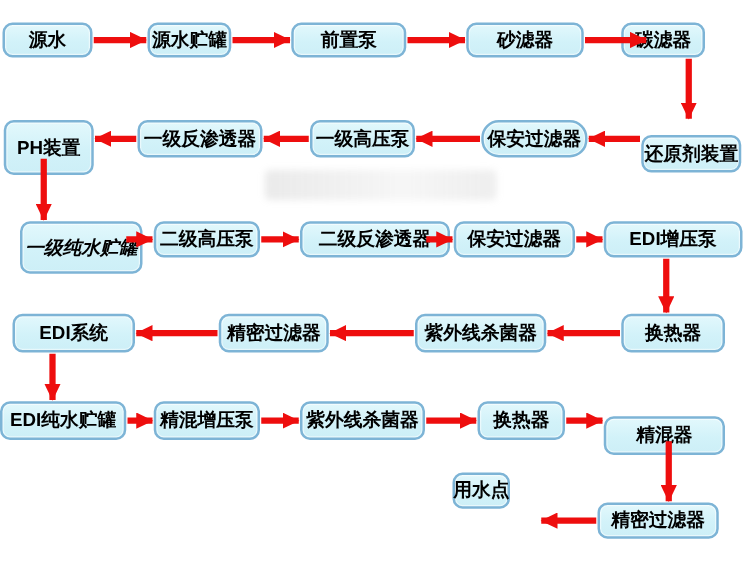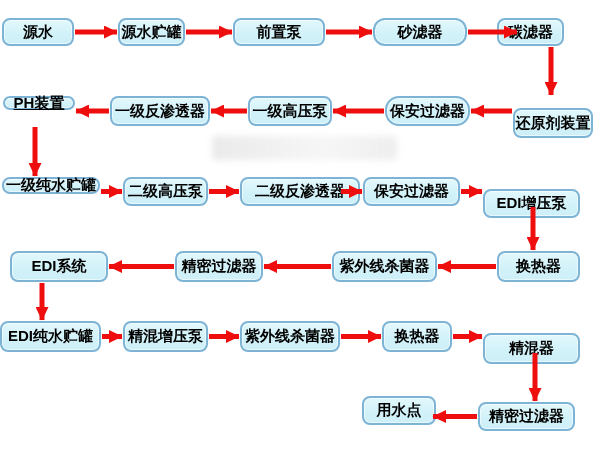--- a/index.html
+++ b/index.html
@@ -56,7 +56,7 @@
       <div class="node" style="left: 233px; top: 18px; width: 92px; height: 28px;">
         <span>前置泵</span>
       </div>
-      <div class="node" style="left: 373px; top: 18px; width: 94px; height: 28px; border-radius: 12px;">
+      <div class="node" style="left: 373px; top: 18px; width: 94px; height: 28px;">
         <span>砂滤器</span>
       </div>
       <div class="node" style="left: 497px; top: 18px; width: 67px; height: 28px;">

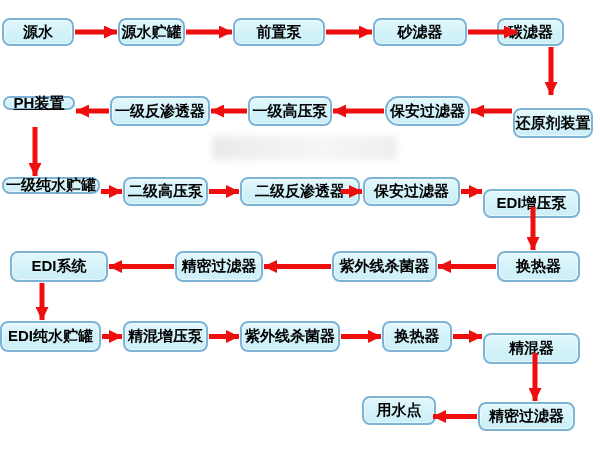--- a/index.html
+++ b/index.html
@@ -62,7 +62,7 @@
       <div class="node" style="left: 497px; top: 18px; width: 67px; height: 28px;">
         <span>碳滤器</span>
       </div>
-      <div class="node" style="left: 3px; top: 96px; width: 72px; height: 14px; text-decoration: underline;">
+      <div class="node" style="left: 3px; top: 96px; width: 72px; height: 44px;">
         <span>PH装置</span>
       </div>
       <div class="node" style="left: 110px; top: 96px; width: 100px; height: 30px;">

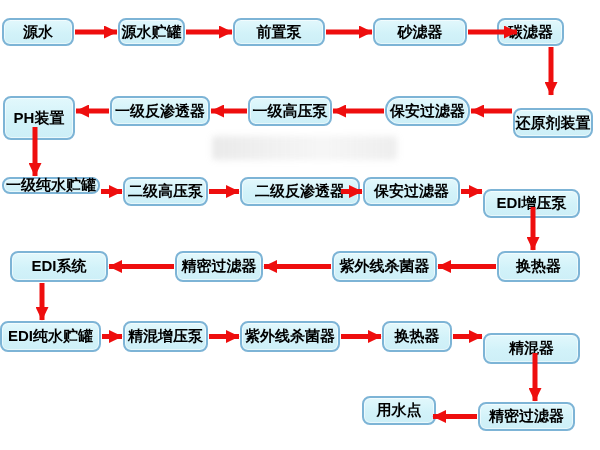--- a/index.html
+++ b/index.html
@@ -77,7 +77,7 @@
       <div class="node" style="left: 513px; top: 108px; width: 80px; height: 30px;">
         <span>还原剂装置</span>
       </div>
-      <div class="node" style="left: 2px; top: 177px; width: 98px; height: 17px;">
+      <div class="node" style="left: 16px; top: 177px; width: 98px; height: 42px; font-style: italic;">
         <span>一级纯水贮罐</span>
       </div>
       <div class="node" style="left: 123px; top: 177px; width: 85px; height: 29px;">

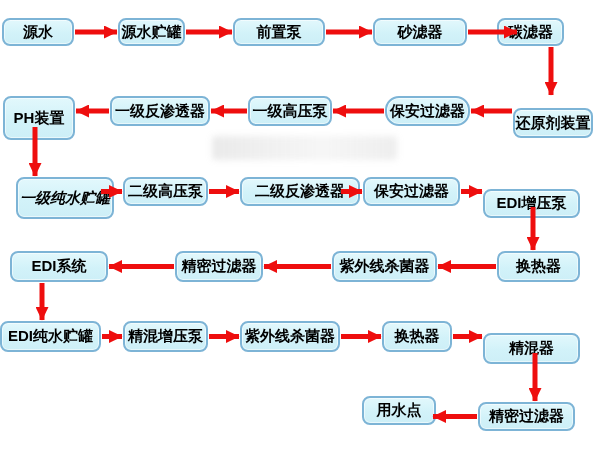--- a/index.html
+++ b/index.html
@@ -89,7 +89,7 @@
       <div class="node" style="left: 363px; top: 177px; width: 97px; height: 29px;">
         <span>保安过滤器</span>
       </div>
-      <div class="node" style="left: 483px; top: 189px; width: 97px; height: 29px;">
+      <div class="node" style="left: 483px; top: 177px; width: 111px; height: 29px;">
         <span>EDI增压泵</span>
       </div>
       <div class="node" style="left: 10px; top: 251px; width: 98px; height: 31px;">

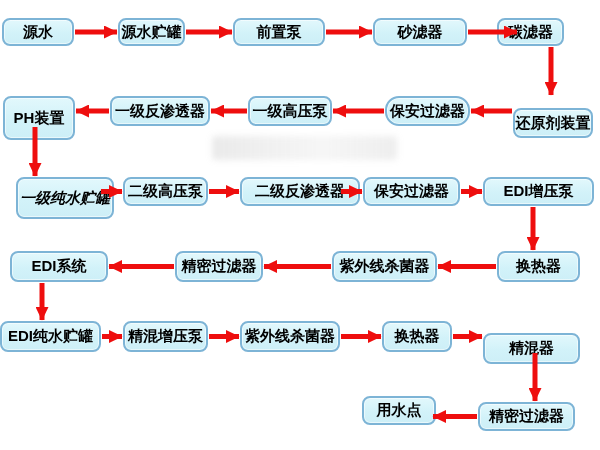--- a/index.html
+++ b/index.html
@@ -119,7 +119,7 @@
       <div class="node" style="left: 483px; top: 321px; width: 97px; height: 31px; margin-top: 12px;">
         <span>精混器</span>
       </div>
-      <div class="node" style="left: 362px; top: 396px; width: 74px; height: 29px;">
+      <div class="node" style="left: 362px; top: 378px; width: 46px; height: 29px;">
         <span>用水点</span>
       </div>
       <div class="node" style="left: 478px; top: 402px; width: 97px; height: 29px;">

